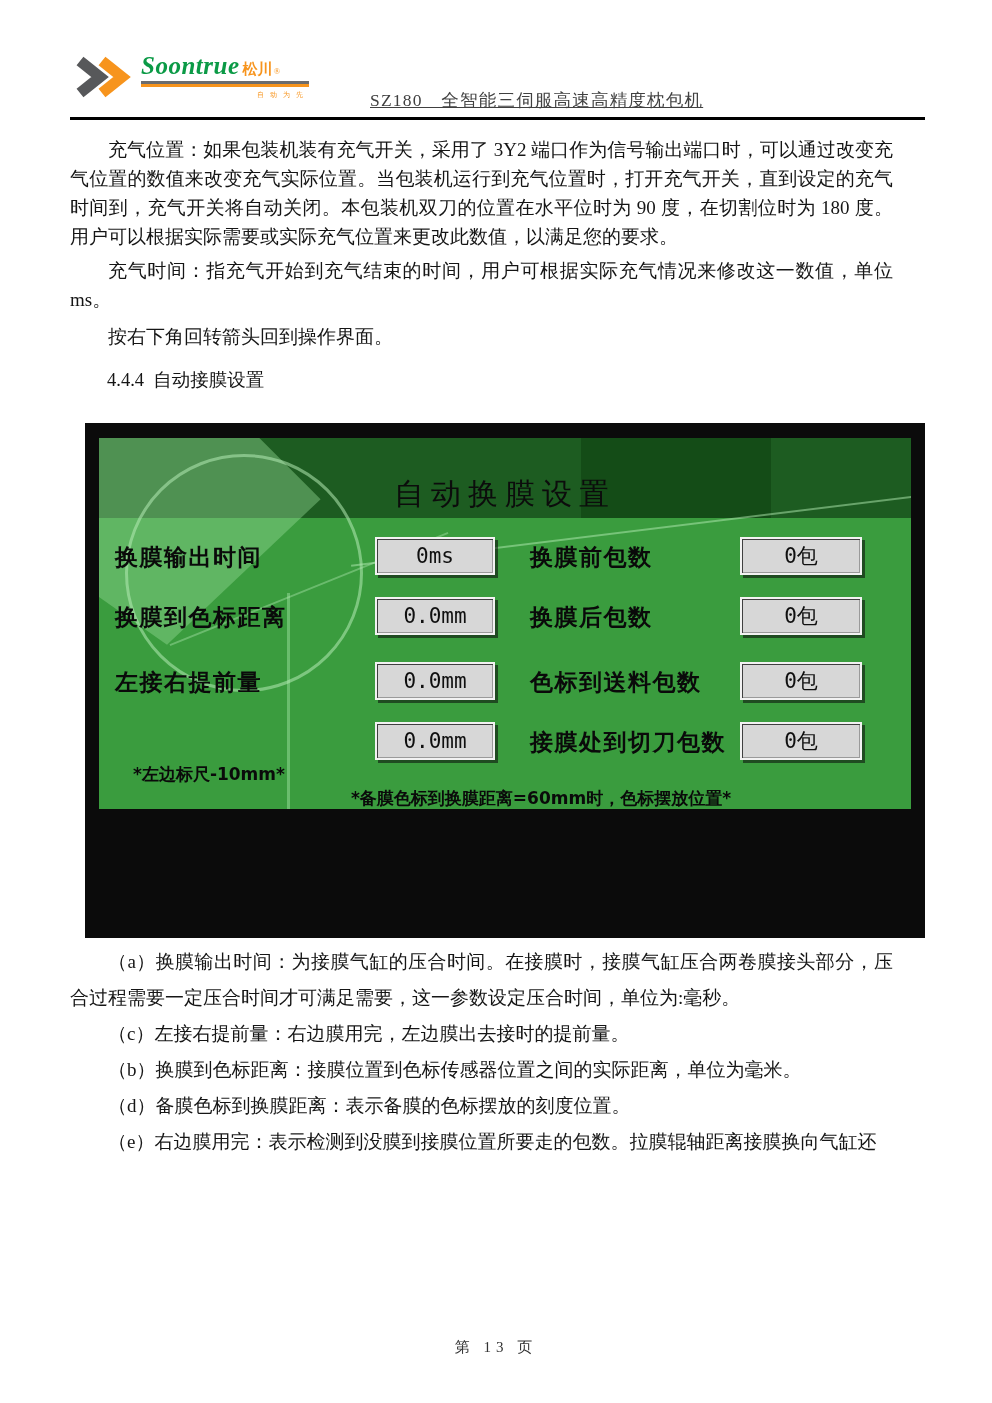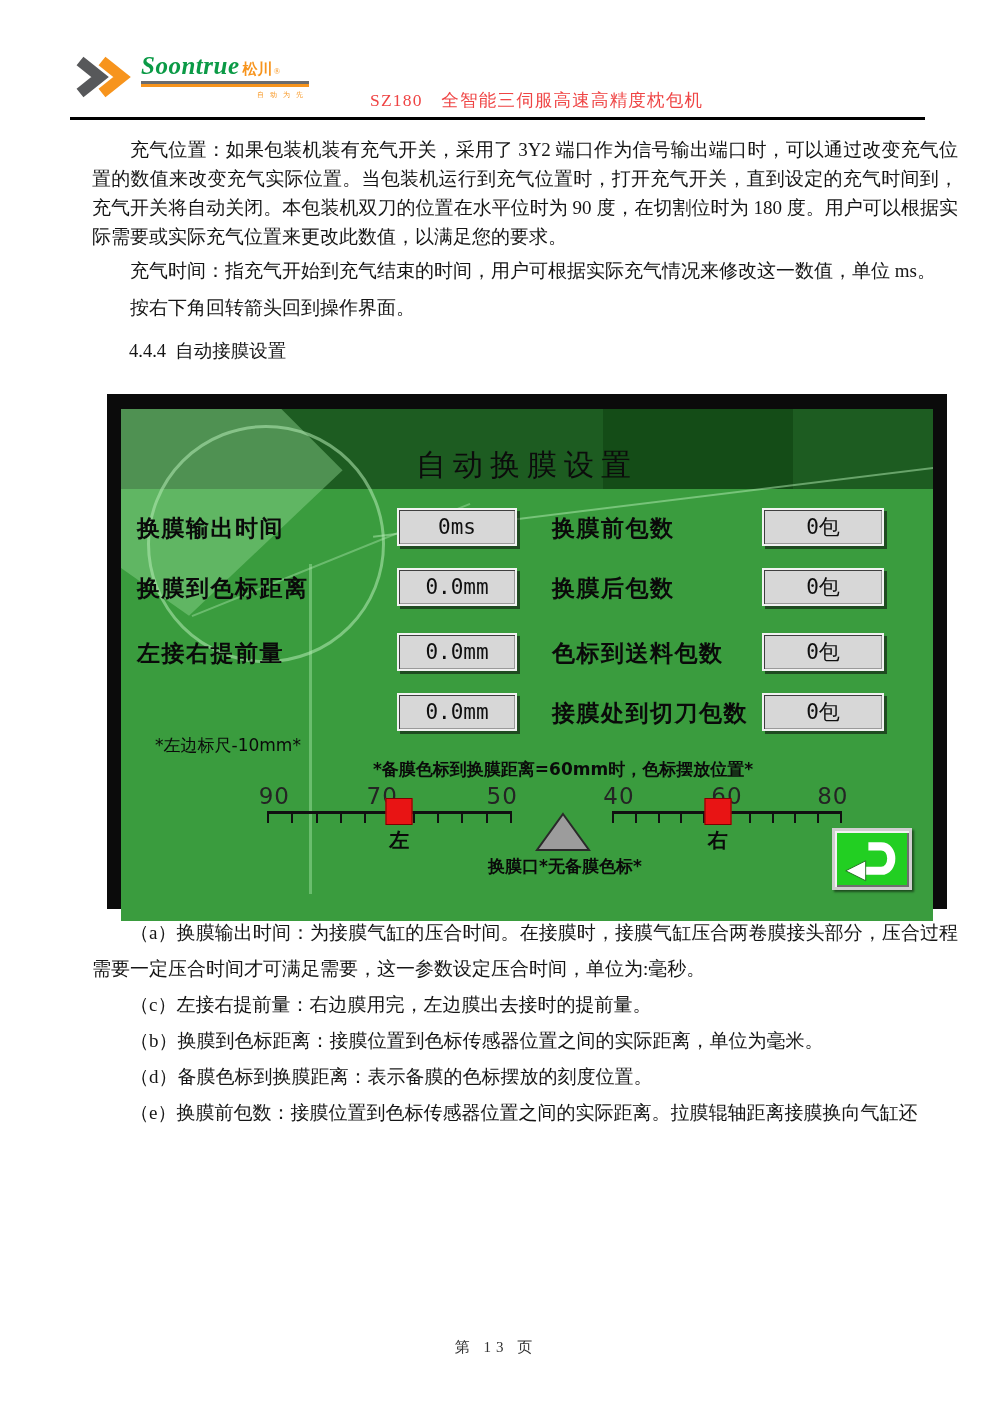--- a/index.html
+++ b/index.html
@@ -24,7 +24,7 @@
   .brand-slogan { text-align:right; font-size:7px; letter-spacing:6px; color:#f7941d;
                   margin-top:3px; font-family:"Liberation Sans", sans-serif; }
   .doc-title { position:absolute; left:370px; top:88px; font-size:17.5px;
-               letter-spacing:1.2px; white-space:pre; color:#ef4444; }
+               letter-spacing:1.2px; white-space:pre; color:#404040;text-decoration:underline; }
   .header-rule { position:absolute; left:70px; right:67px; bottom:0; height:3.5px; background:#000; }
 
   

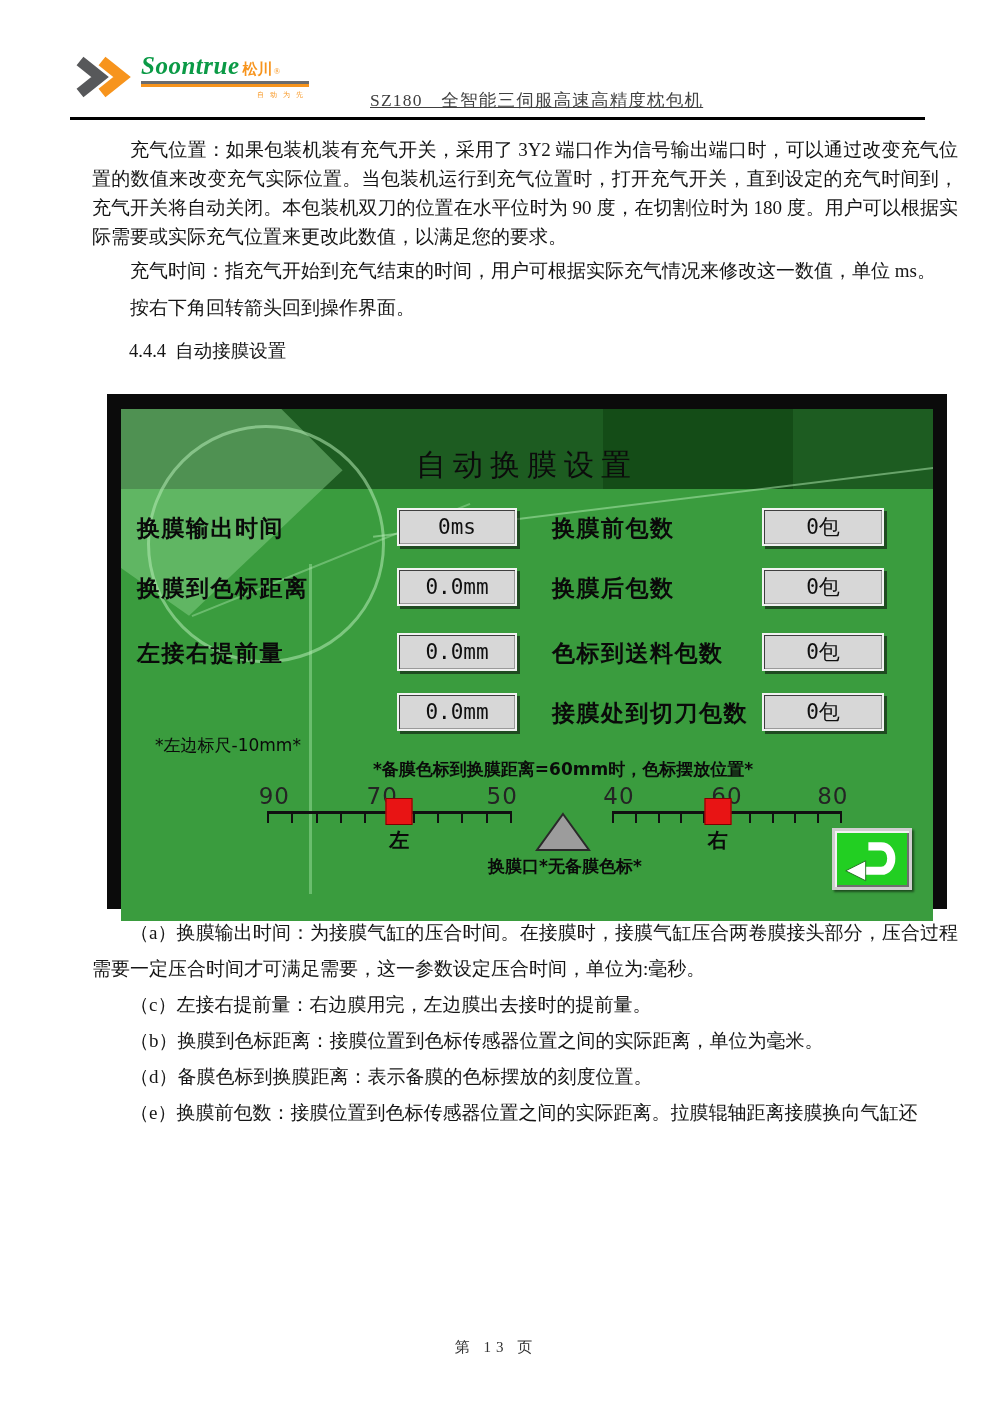--- a/index.html
+++ b/index.html
@@ -28,7 +28,7 @@
   .header-rule { position:absolute; left:70px; right:67px; bottom:0; height:3.5px; background:#000; }
 
   
-  .content { padding:0 34px 0 70px;margin-left:22px; }
+  .content { padding:0 99px 0 70px; }
   .p { font-size:19px; line-height:29px; text-align:justify; text-indent:2em; white-space:pre-wrap; }
   .p1 { margin-top:15px; }
   .p2 { margin-top:5px; }

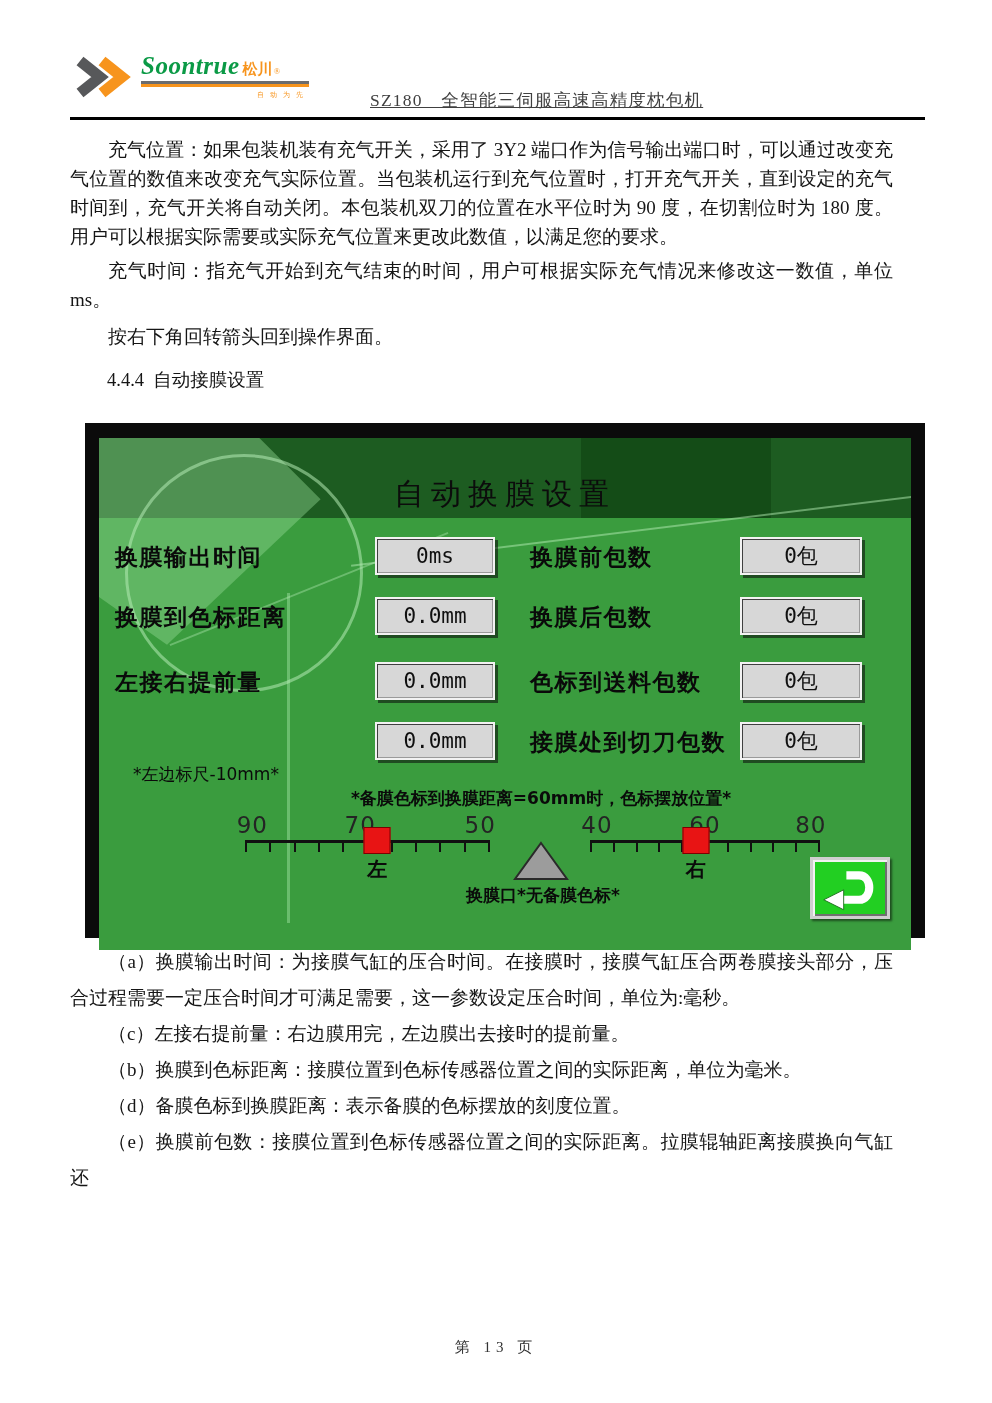--- a/index.html
+++ b/index.html
@@ -40,7 +40,7 @@
 
   
   .hmi-frame { position:relative; margin:31px 0 0 15px; width:840px; height:515px; background:#0b0b0b; }
-  .hmi-screen { position:absolute; left:14px; top:15px; width:812px; height:512px;
+  .hmi-screen { position:absolute; left:14px; top:15px; width:812px; height:371px;
                 background:#3a9c3e; overflow:hidden;
                 font-family:"DejaVu Sans", "Liberation Sans", sans-serif; }
   .hmi-band { position:absolute; left:0; top:0; right:0; height:80px; background:#1d5c21; }

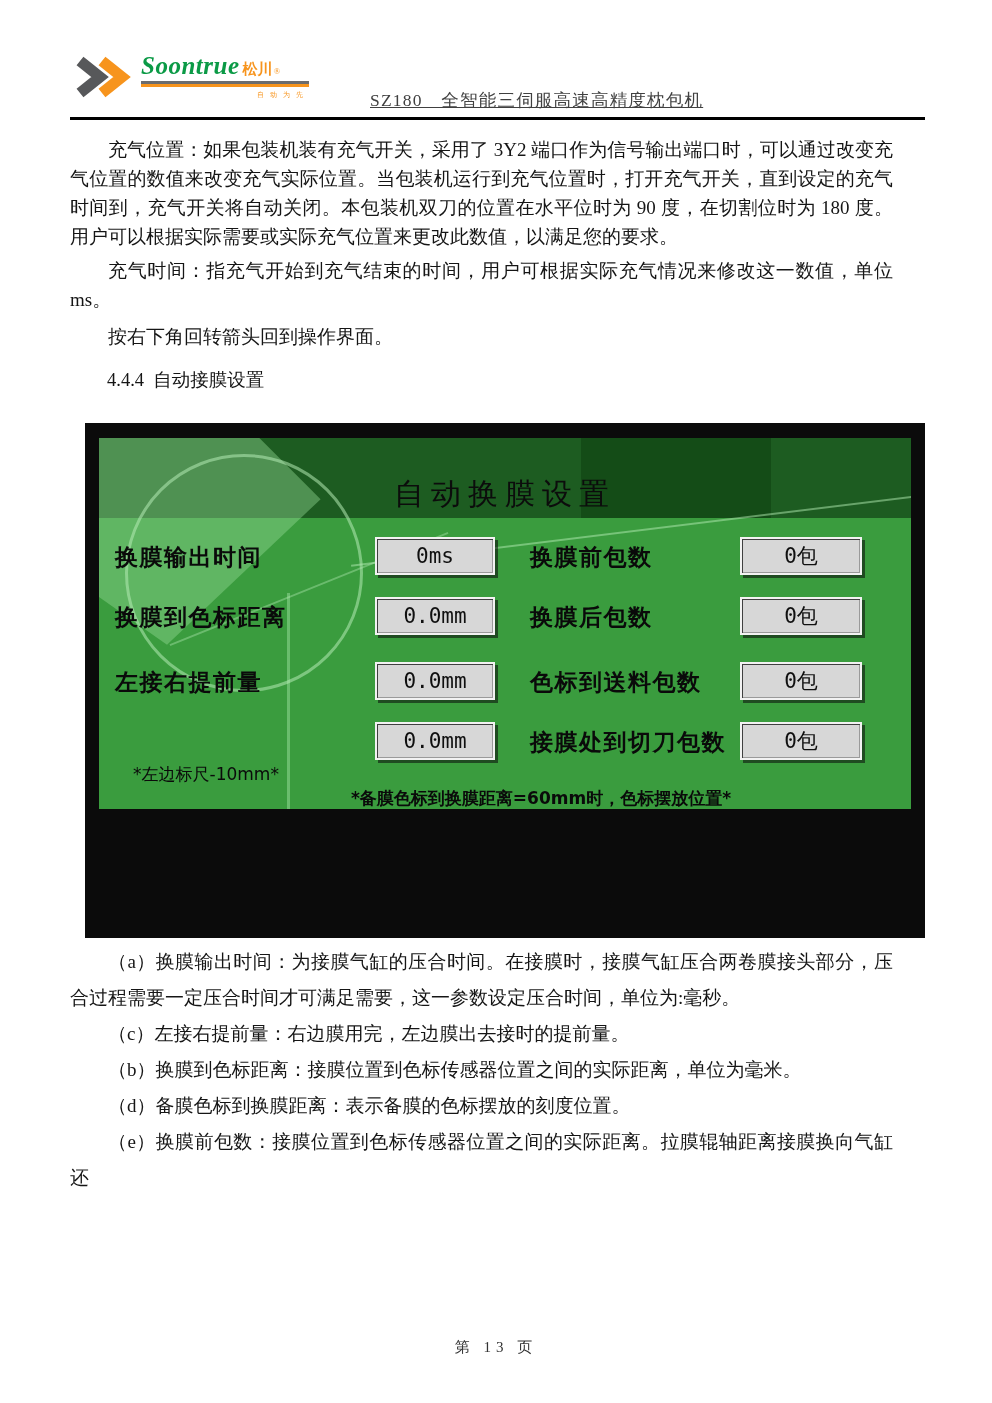--- a/index.html
+++ b/index.html
@@ -65,7 +65,7 @@
              display:flex; align-items:center; justify-content:center;
              font-family:"DejaVu Sans Mono", monospace; font-size:21px; color:#101010; }
   .box-r { width:122px; }
-  .hmi-subnote { position:absolute; left:34px; top:325px; font-size:17px; font-weight:normal; color:#0a0a0a; }
+  .hmi-subnote { position:absolute; left:34px; top:325px; font-size:17px; font-weight:bold; color:#0a0a0a; }
   .hmi-placement-note { position:absolute; left:0; right:0; top:349px; text-align:center;
                         padding-left:72px; font-size:17px; font-weight:bold; color:#0a0a0a; }
   

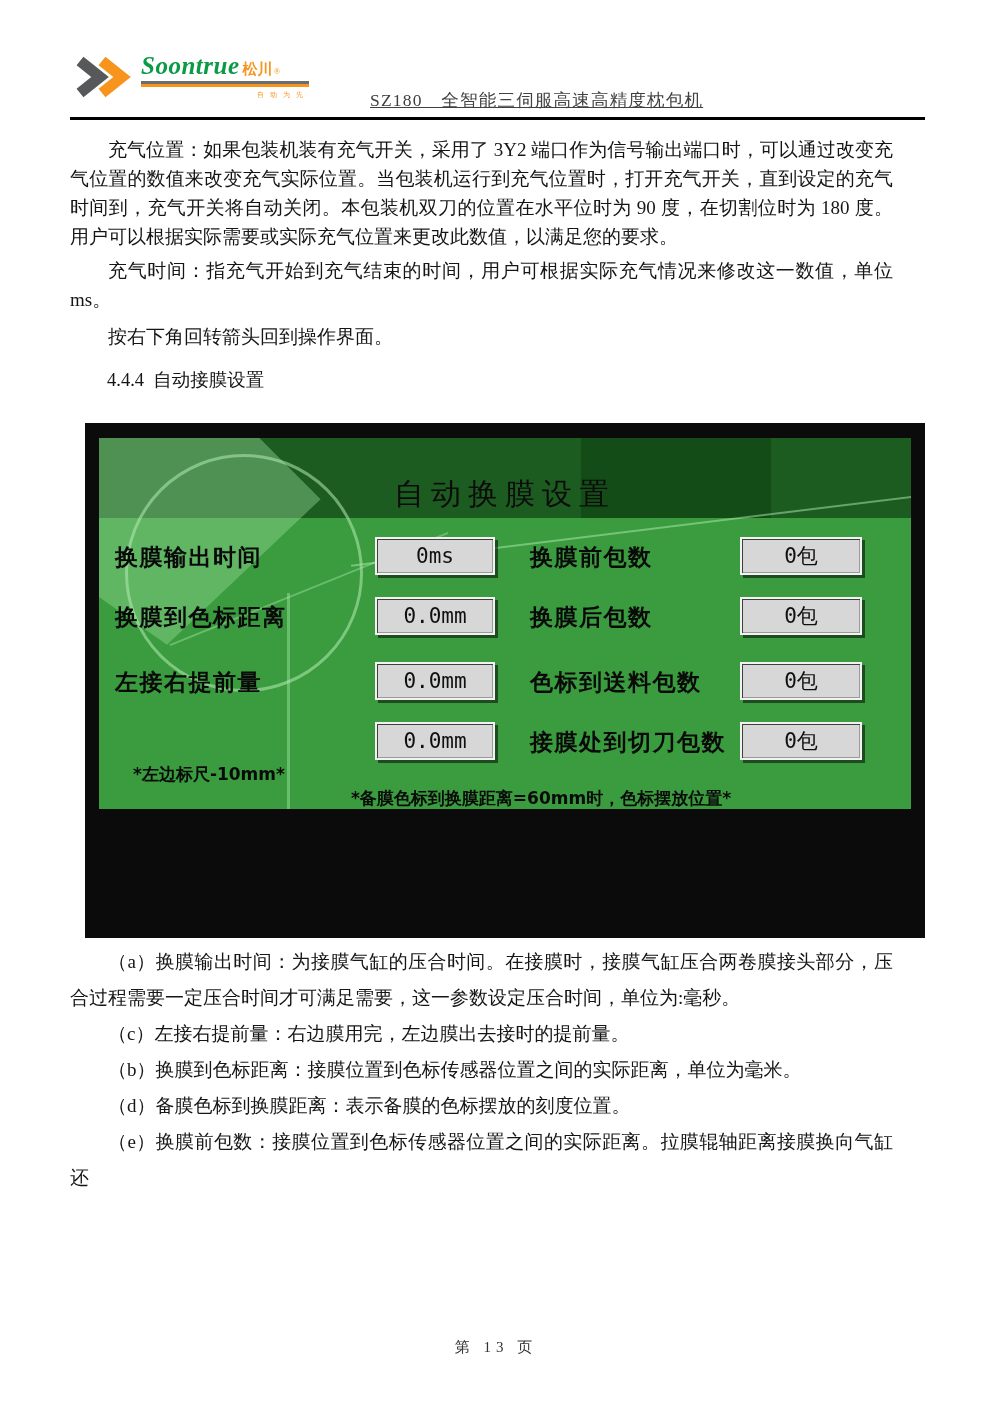--- a/index.html
+++ b/index.html
@@ -204,7 +204,7 @@
     <p class="item">（c）左接右提前量：右边膜用完，左边膜出去接时的提前量。</p>
     <p class="item">（b）换膜到色标距离：接膜位置到色标传感器位置之间的实际距离，单位为毫米。</p>
     <p class="item">（d）备膜色标到换膜距离：表示备膜的色标摆放的刻度位置。</p>
-    <p class="item">（e）换膜前包数：接膜位置到色标传感器位置之间的实际距离。拉膜辊轴距离接膜换向气缸还</p>
+    <p class="item">（e）右边膜用完：表示检测到没膜到接膜位置所要走的包数。拉膜辊轴距离接膜换向气缸还</p>
   </div>
 
   <div class="footer">第 13 页</div>

